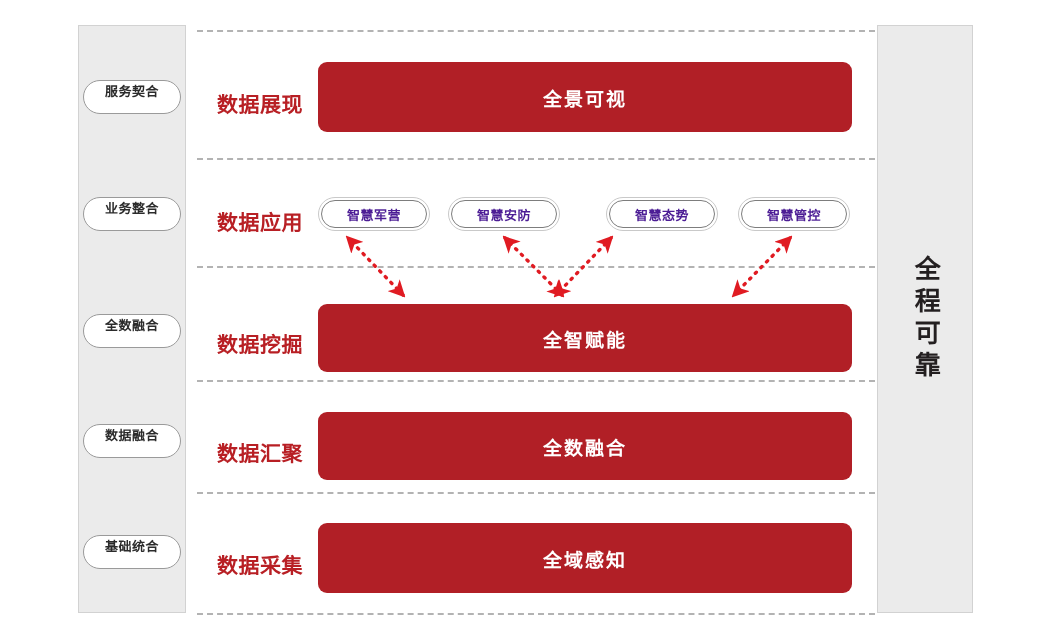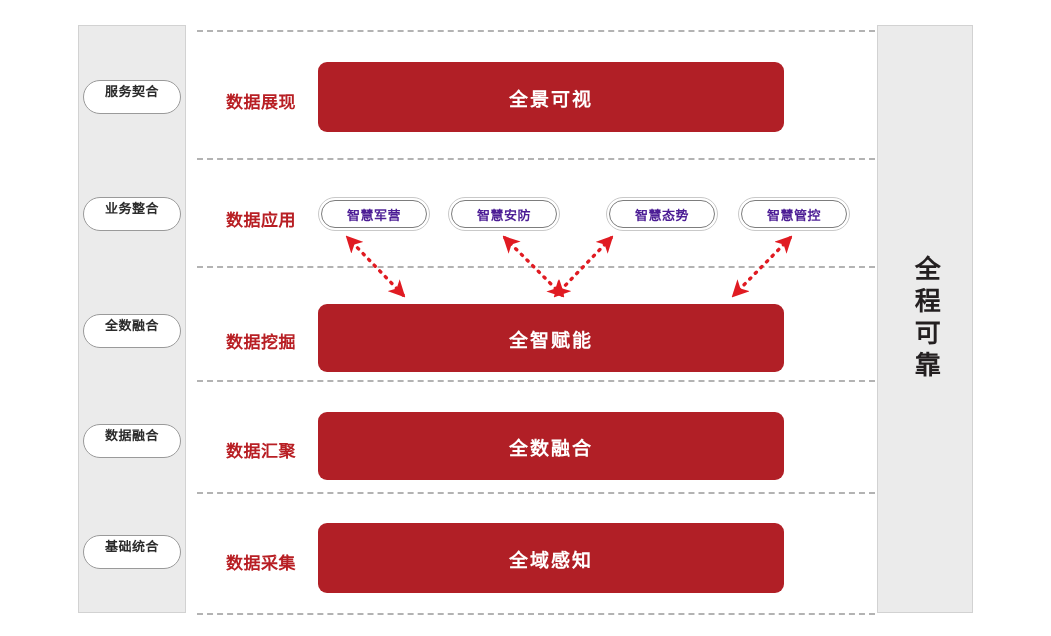--- a/index.html
+++ b/index.html
@@ -79,13 +79,13 @@
   
   .row-label {
     position: absolute;
-    left: 204px;
+    left: 214px;
     width: 92px;
-    font-size: 17px;
+    font-size: 21px;
     font-weight: 700;
     color: #b81f24;
     letter-spacing: 0.5px;
-    text-align: right;
+    text-align: center;
   }
 
   .divider {

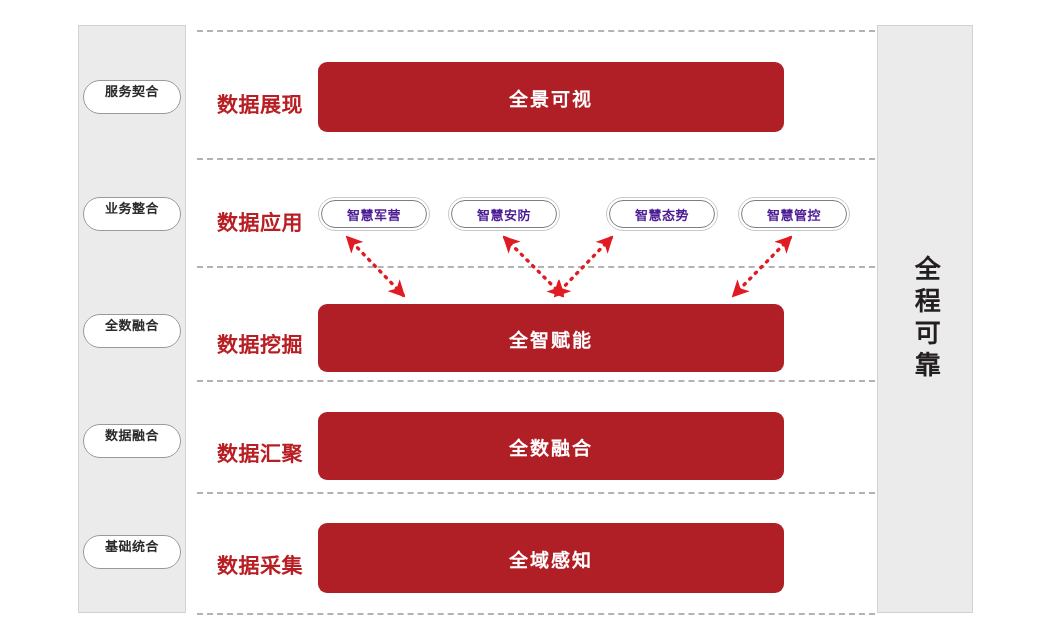--- a/index.html
+++ b/index.html
@@ -99,7 +99,7 @@
   .red-bar {
     position: absolute;
     left: 318px;
-    width: 466px;
+    width: 534px;
     background: #b11f26;
     border-radius: 9px;
     display: flex;

